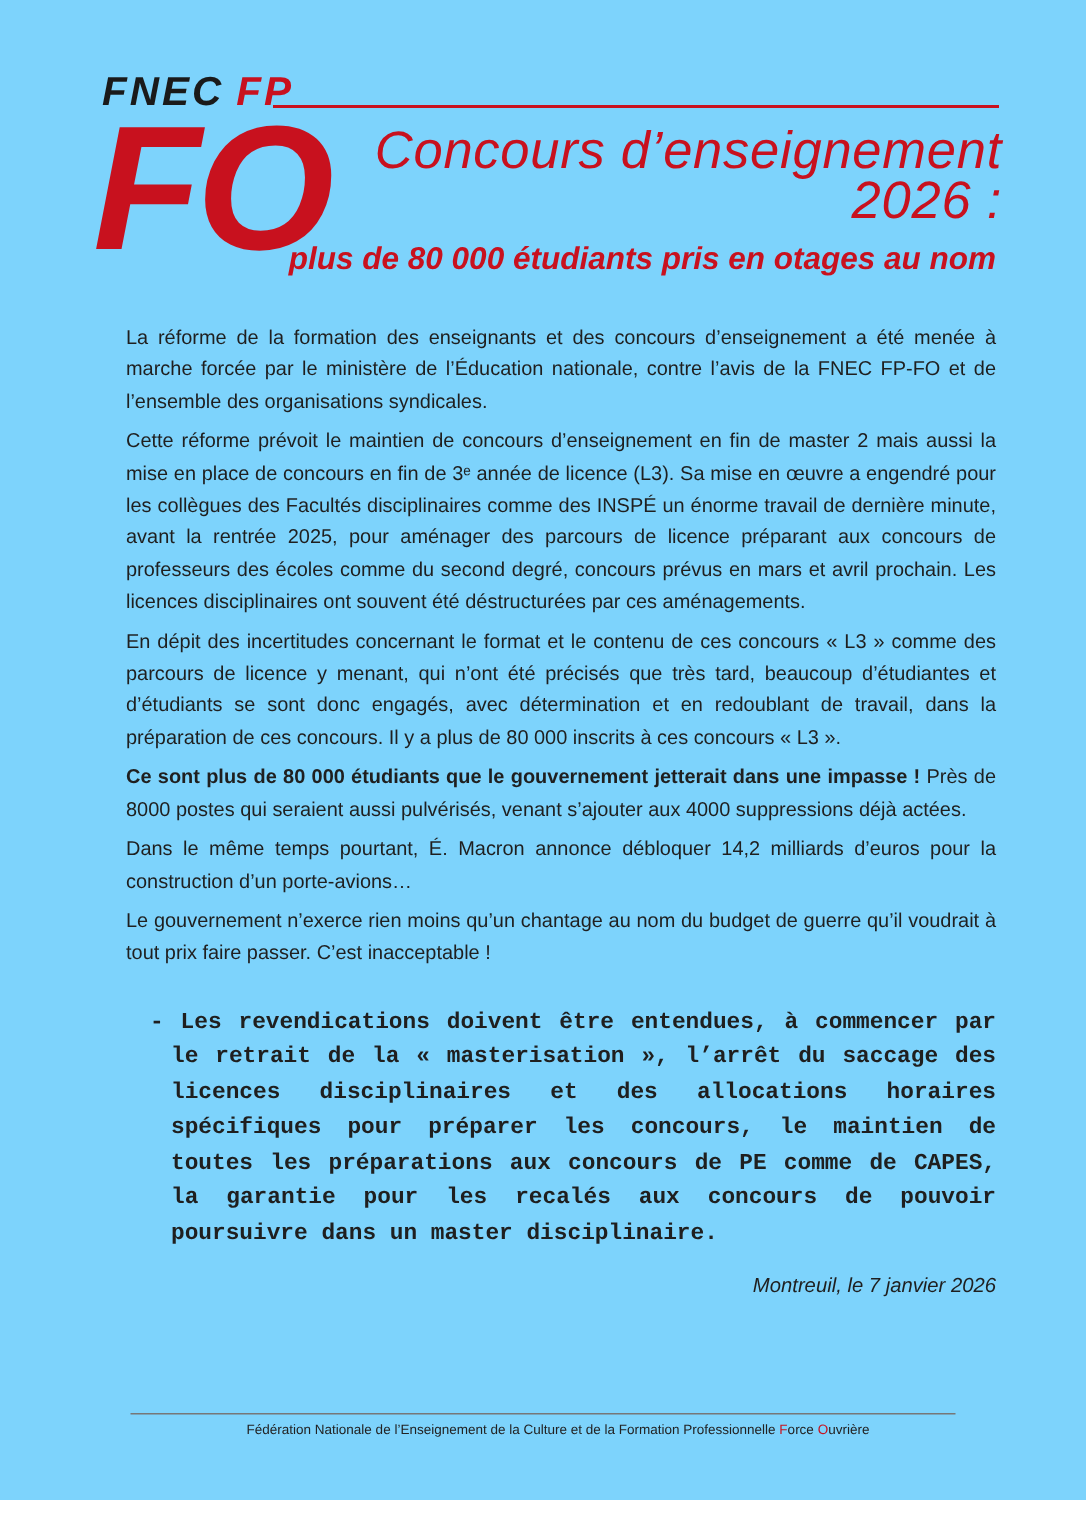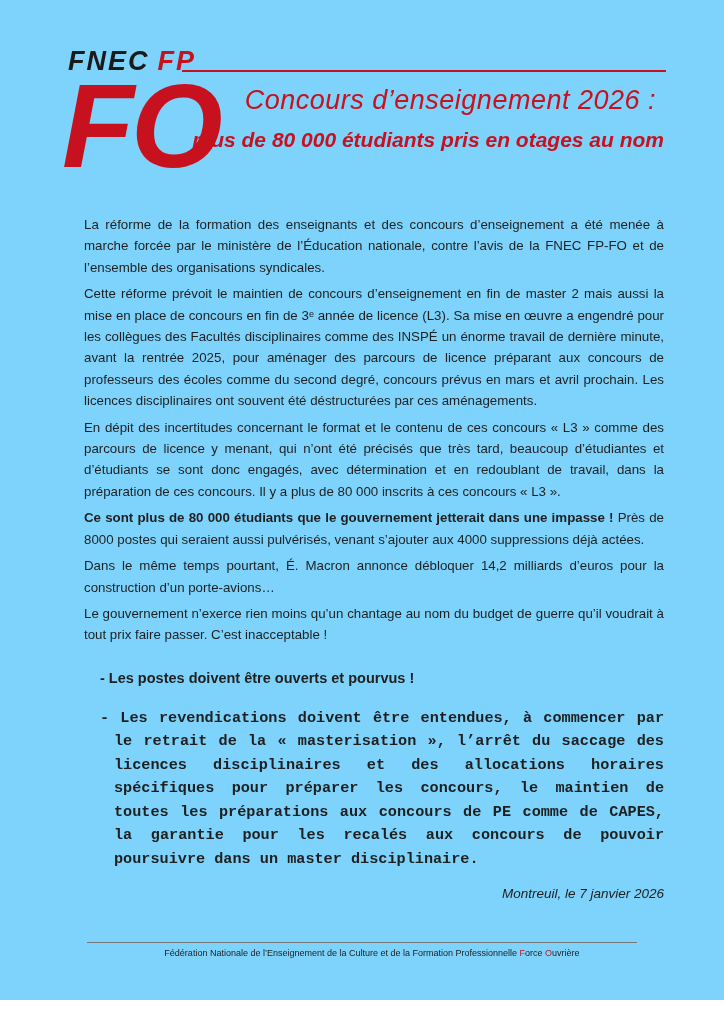--- a/index.html
+++ b/index.html
@@ -59,10 +59,10 @@
     font-style: italic;
   }
   .doc-title {
-    font-size: 27px;
+    font-size: 35px;
     font-weight: 400;
     line-height: 33px;
-    margin: 0 12px 9px 0;
+    margin: 0 0 9px 0;
     letter-spacing: 0.5px;
   }
   .doc-subtitle {

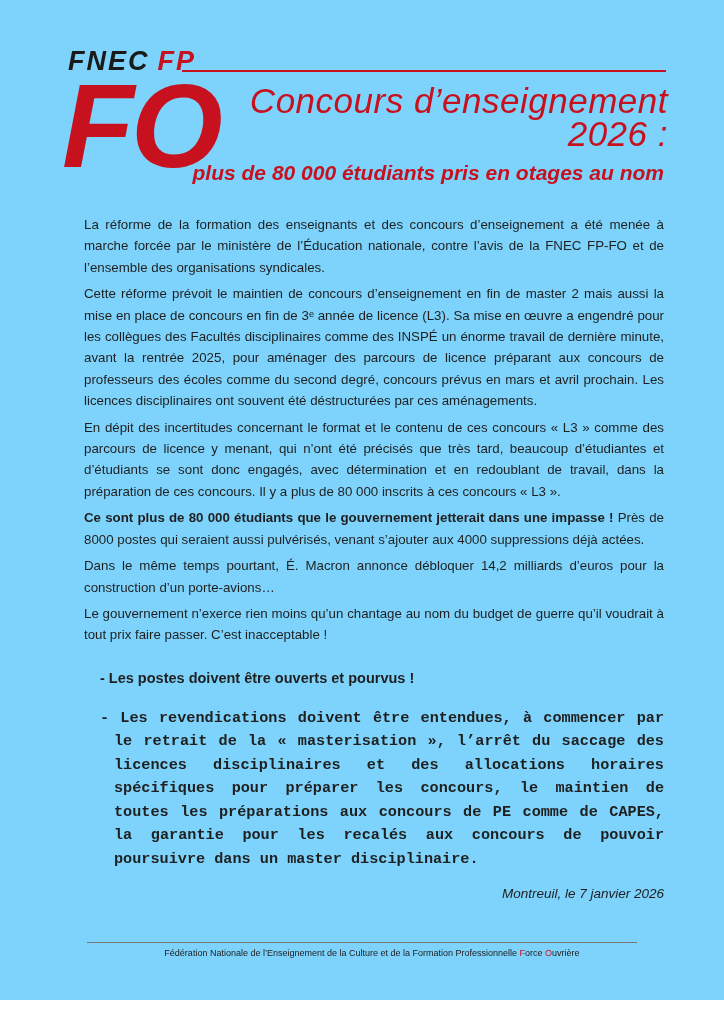--- a/index.html
+++ b/index.html
@@ -166,7 +166,6 @@
     <p class="para">Le gouvernement n’exerce rien moins qu’un chantage au nom du budget de guerre qu’il voudrait à tout prix faire passer. C’est inacceptable&nbsp;!</p>
 
     <div class="demands">
-      <p class="demand-1">- Les postes doivent être ouverts et pourvus&nbsp;!</p>
       <p class="demand-2">- Les revendications doivent être entendues, à commencer par le retrait de la «&nbsp;masterisation&nbsp;», l’arrêt du saccage des licences disciplinaires et des allocations horaires spécifiques pour préparer les concours, le maintien de toutes les préparations aux concours de PE comme de CAPES, la garantie pour les recalés aux concours de pouvoir poursuivre dans un master disciplinaire.</p>
     </div>
 

